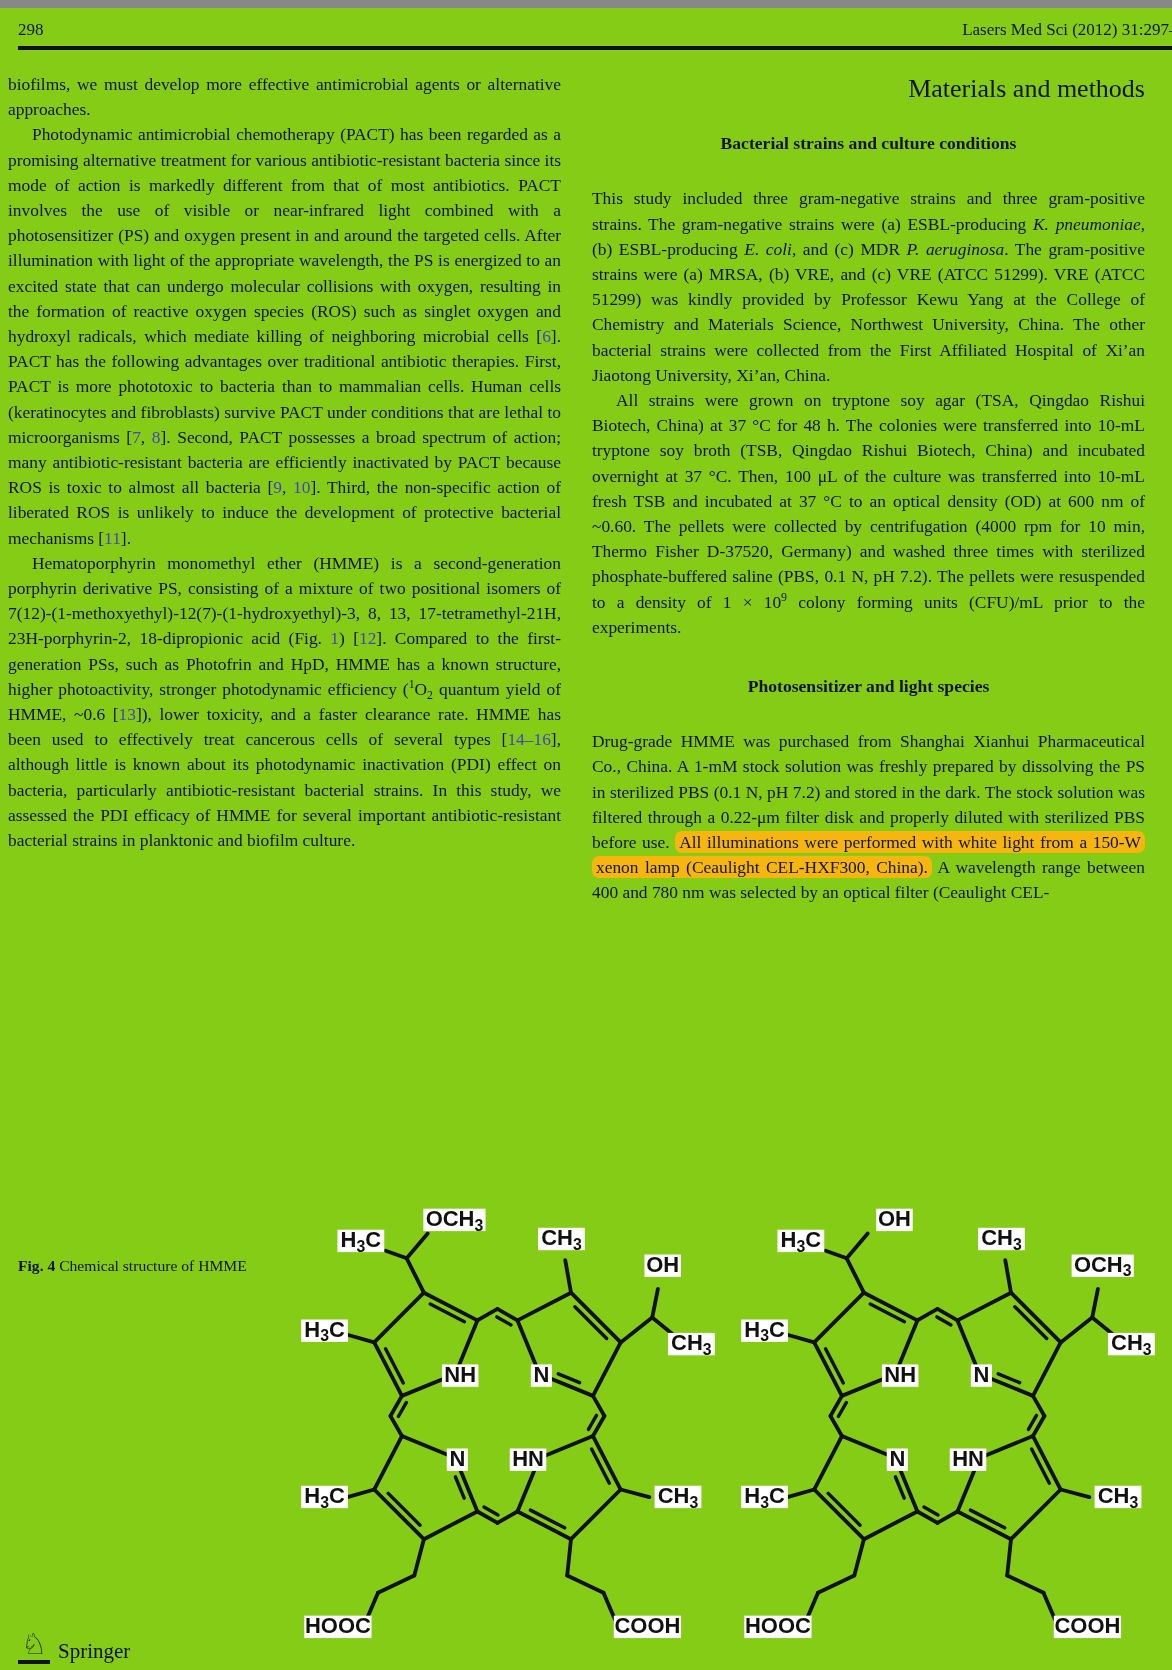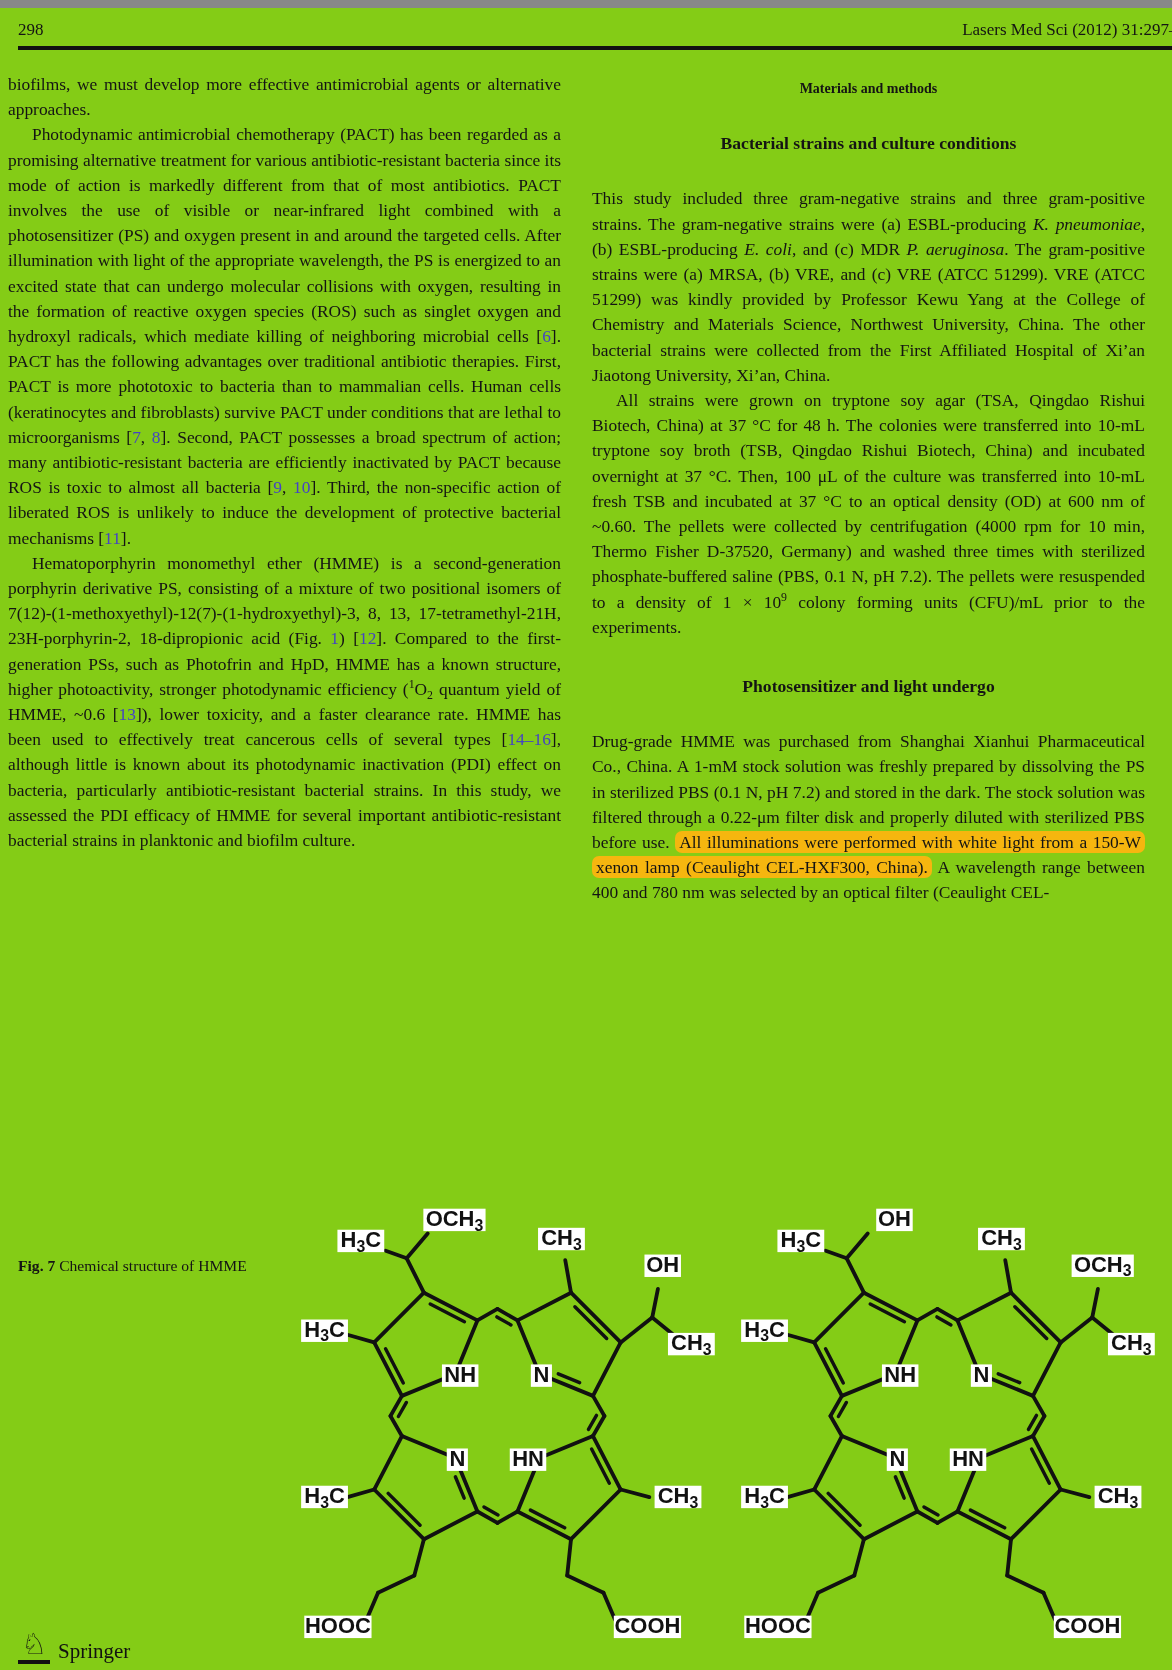--- a/index.html
+++ b/index.html
@@ -31,7 +31,7 @@
     background:#f6b60f; padding:1px 4px; border-radius:7px;
     -webkit-box-decoration-break:clone; box-decoration-break:clone;
   }
-  .h1{ font-size:14px; font-weight:bold; margin:4px 0 30px 0; text-align:center;}
+  .h1{ font-size:26px; font-weight:normal; margin:4px 0 30px 0; text-align:right;}
   .h2{ font-size:17.6px; font-weight:bold; margin:34px 0 30px 0; text-align:center;}
   .h2.first{ margin-top:0; }
   .figure{ position:absolute; left:0; top:1185px; width:1172px; height:460px; }

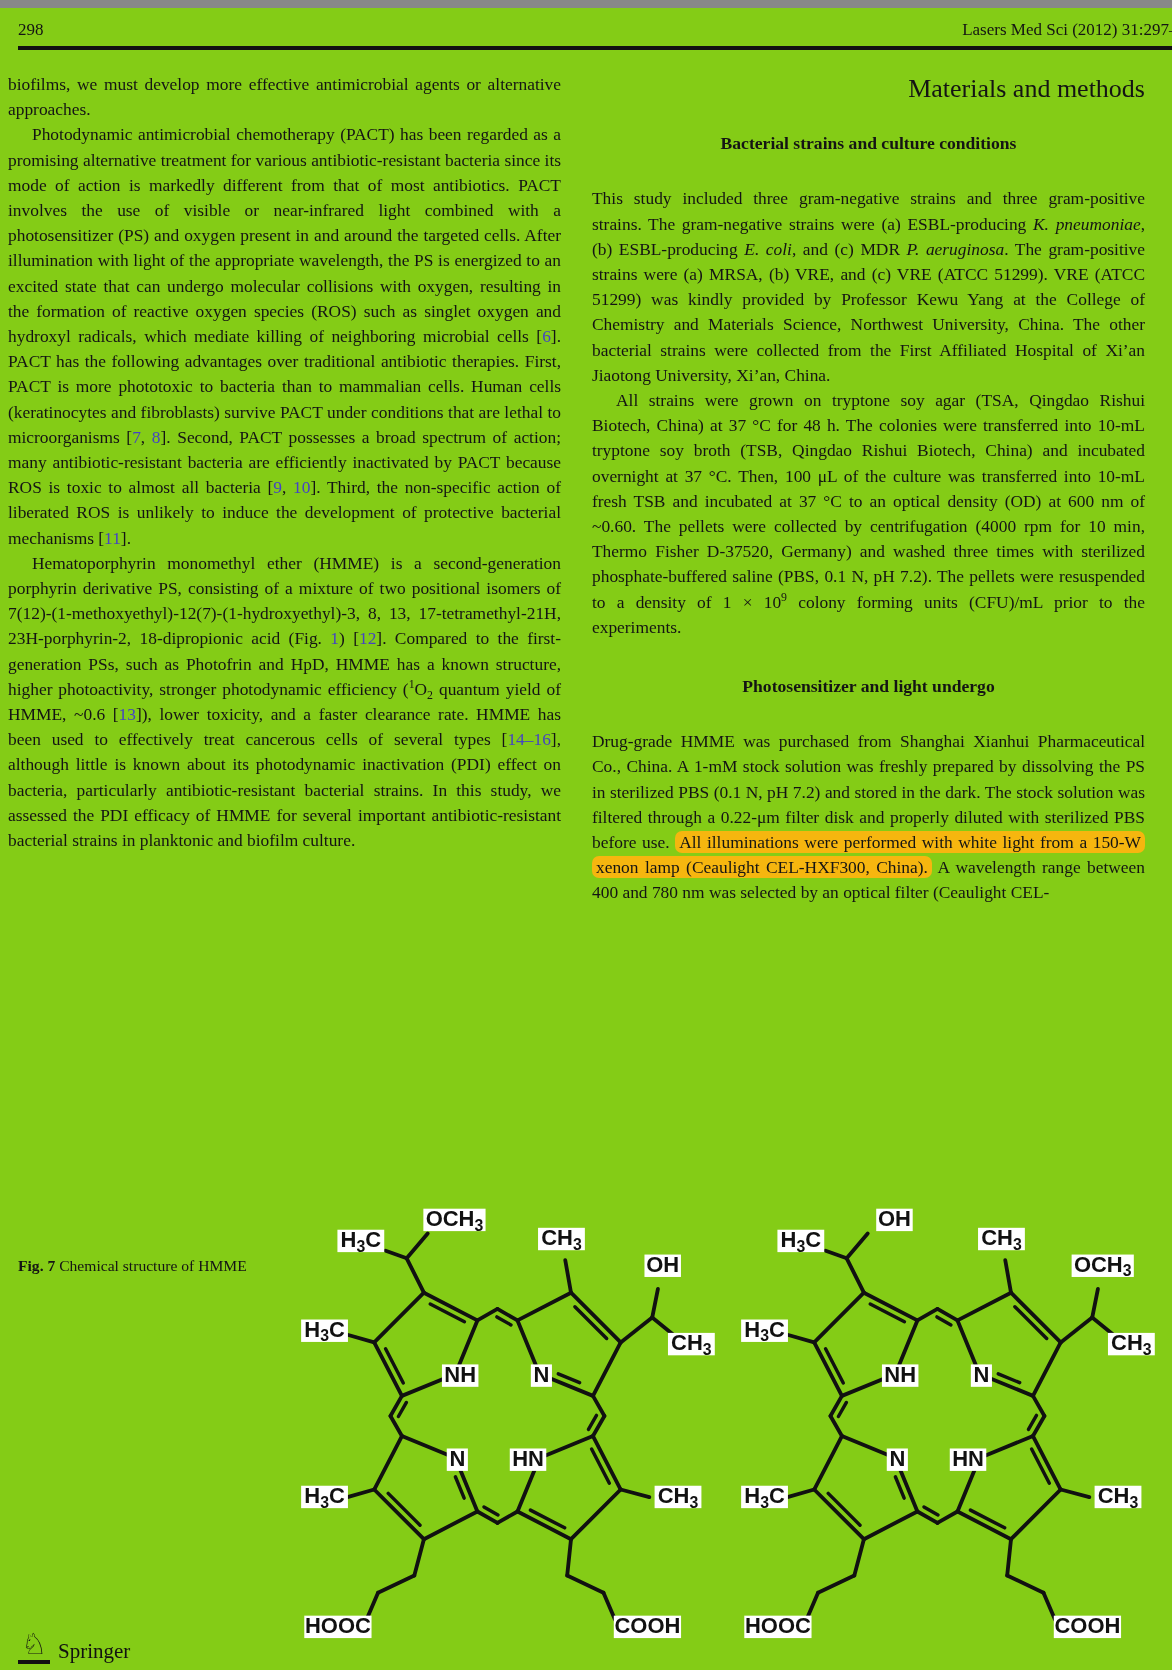--- a/index.html
+++ b/index.html
@@ -80,7 +80,7 @@
           <p class="para"><span>This study included three gram-negative strains and three gram-positive strains. The gram-negative strains were (a) ESBL-producing </span><span class="i">K. pneumoniae</span><span>, (b) ESBL-producing </span><span class="i">E. coli</span><span>, and (c) MDR </span><span class="i">P. aeruginosa</span><span>. The gram-positive strains were (a) MRSA, (b) VRE, and (c) VRE (ATCC 51299). VRE (ATCC 51299) was kindly provided by Professor Kewu Yang at the College of Chemistry and Materials Science, Northwest University, China. The other bacterial strains were collected from the First Affiliated Hospital of Xi’an Jiaotong University, Xi’an, China.</span></p>
           <p class="para ind"><span>All strains were grown on tryptone soy agar (TSA, Qingdao Rishui Biotech, China) at 37 °C for 48 h. The colonies were transferred into 10-mL tryptone soy broth (TSB, Qingdao Rishui Biotech, China) and incubated overnight at 37 °C. Then, 100 μL of the culture was transferred into 10-mL fresh TSB and incubated at 37 °C to an optical density (OD) at 600 nm of ~0.60. The pellets were collected by centrifugation (4000 rpm for 10 min, Thermo Fisher D-37520, Germany) and washed three times with sterilized phosphate-buffered saline (PBS, 0.1 N, pH 7.2). The pellets were resuspended to a density of 1 × 10</span><span class="sup">9</span><span> colony forming units (CFU)/mL prior to the experiments.</span></p>
         </div>
-      <div class="h2">Photosensitizer and light undergo</div>
+      <div class="h2">Photosensitizer and light species</div>
       <div>
           <p class="para"><span>Drug-grade HMME was purchased from Shanghai Xianhui Pharmaceutical Co., China. A 1-mM stock solution was freshly prepared by dissolving the PS in sterilized PBS (0.1 N, pH 7.2) and stored in the dark. The stock solution was filtered through a 0.22-μm filter disk and properly diluted with sterilized PBS before use. </span><span class="hl">All illuminations were performed with white light from a 150-W xenon lamp (Ceaulight CEL-HXF300, China).</span><span> A wavelength range between 400 and 780 nm was selected by an optical filter (Ceaulight CEL-</span></p>
         </div>

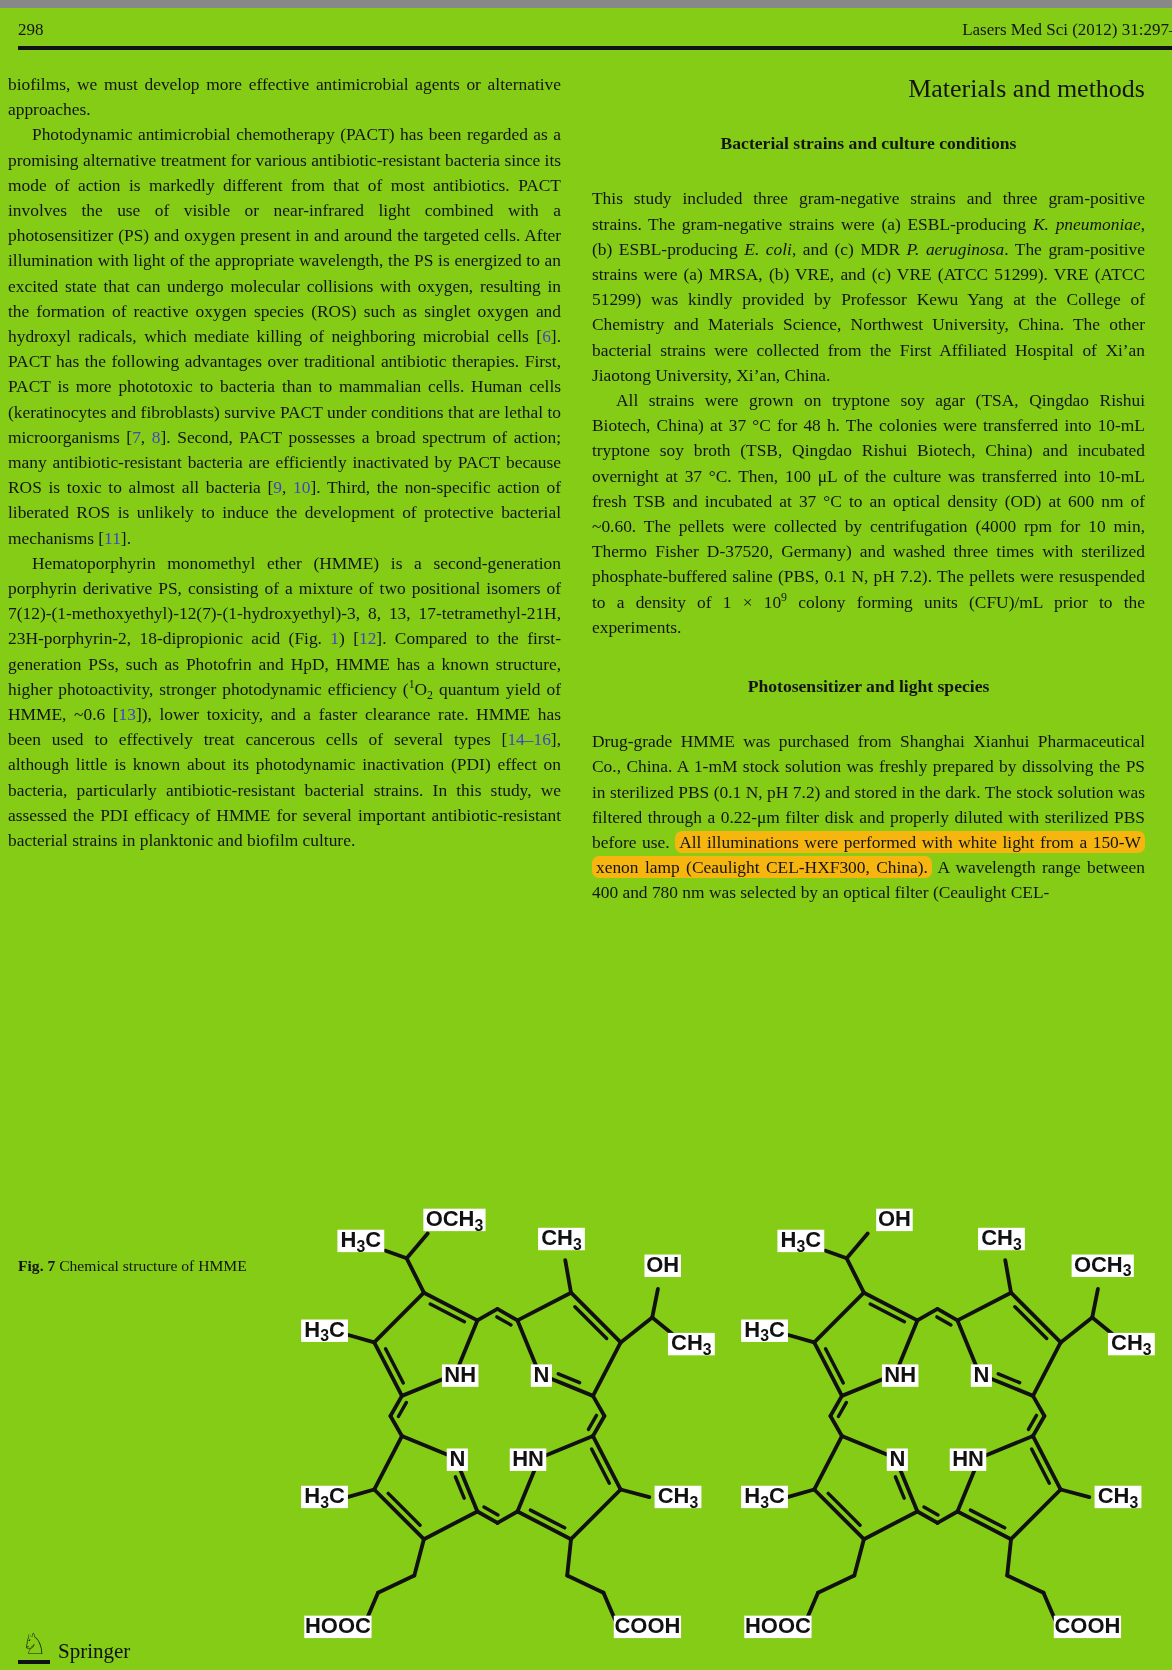--- a/index.html
+++ b/index.html
@@ -89,7 +89,7 @@
 
   <div class="figure">
     <div class="fig-caption">
-      <b>Fig. 7</b><span> Chemical structure of HMME</span>
+      <b>Fig. 4</b><span> Chemical structure of HMME</span>
     </div>
     <div class="struct s0"><svg width="430" height="449" viewBox="0 0 450 470">
           <line x1="171" y1="181" x2="115" y2="204" stroke="#111111" stroke-width="4" stroke-linecap="round"></line>

